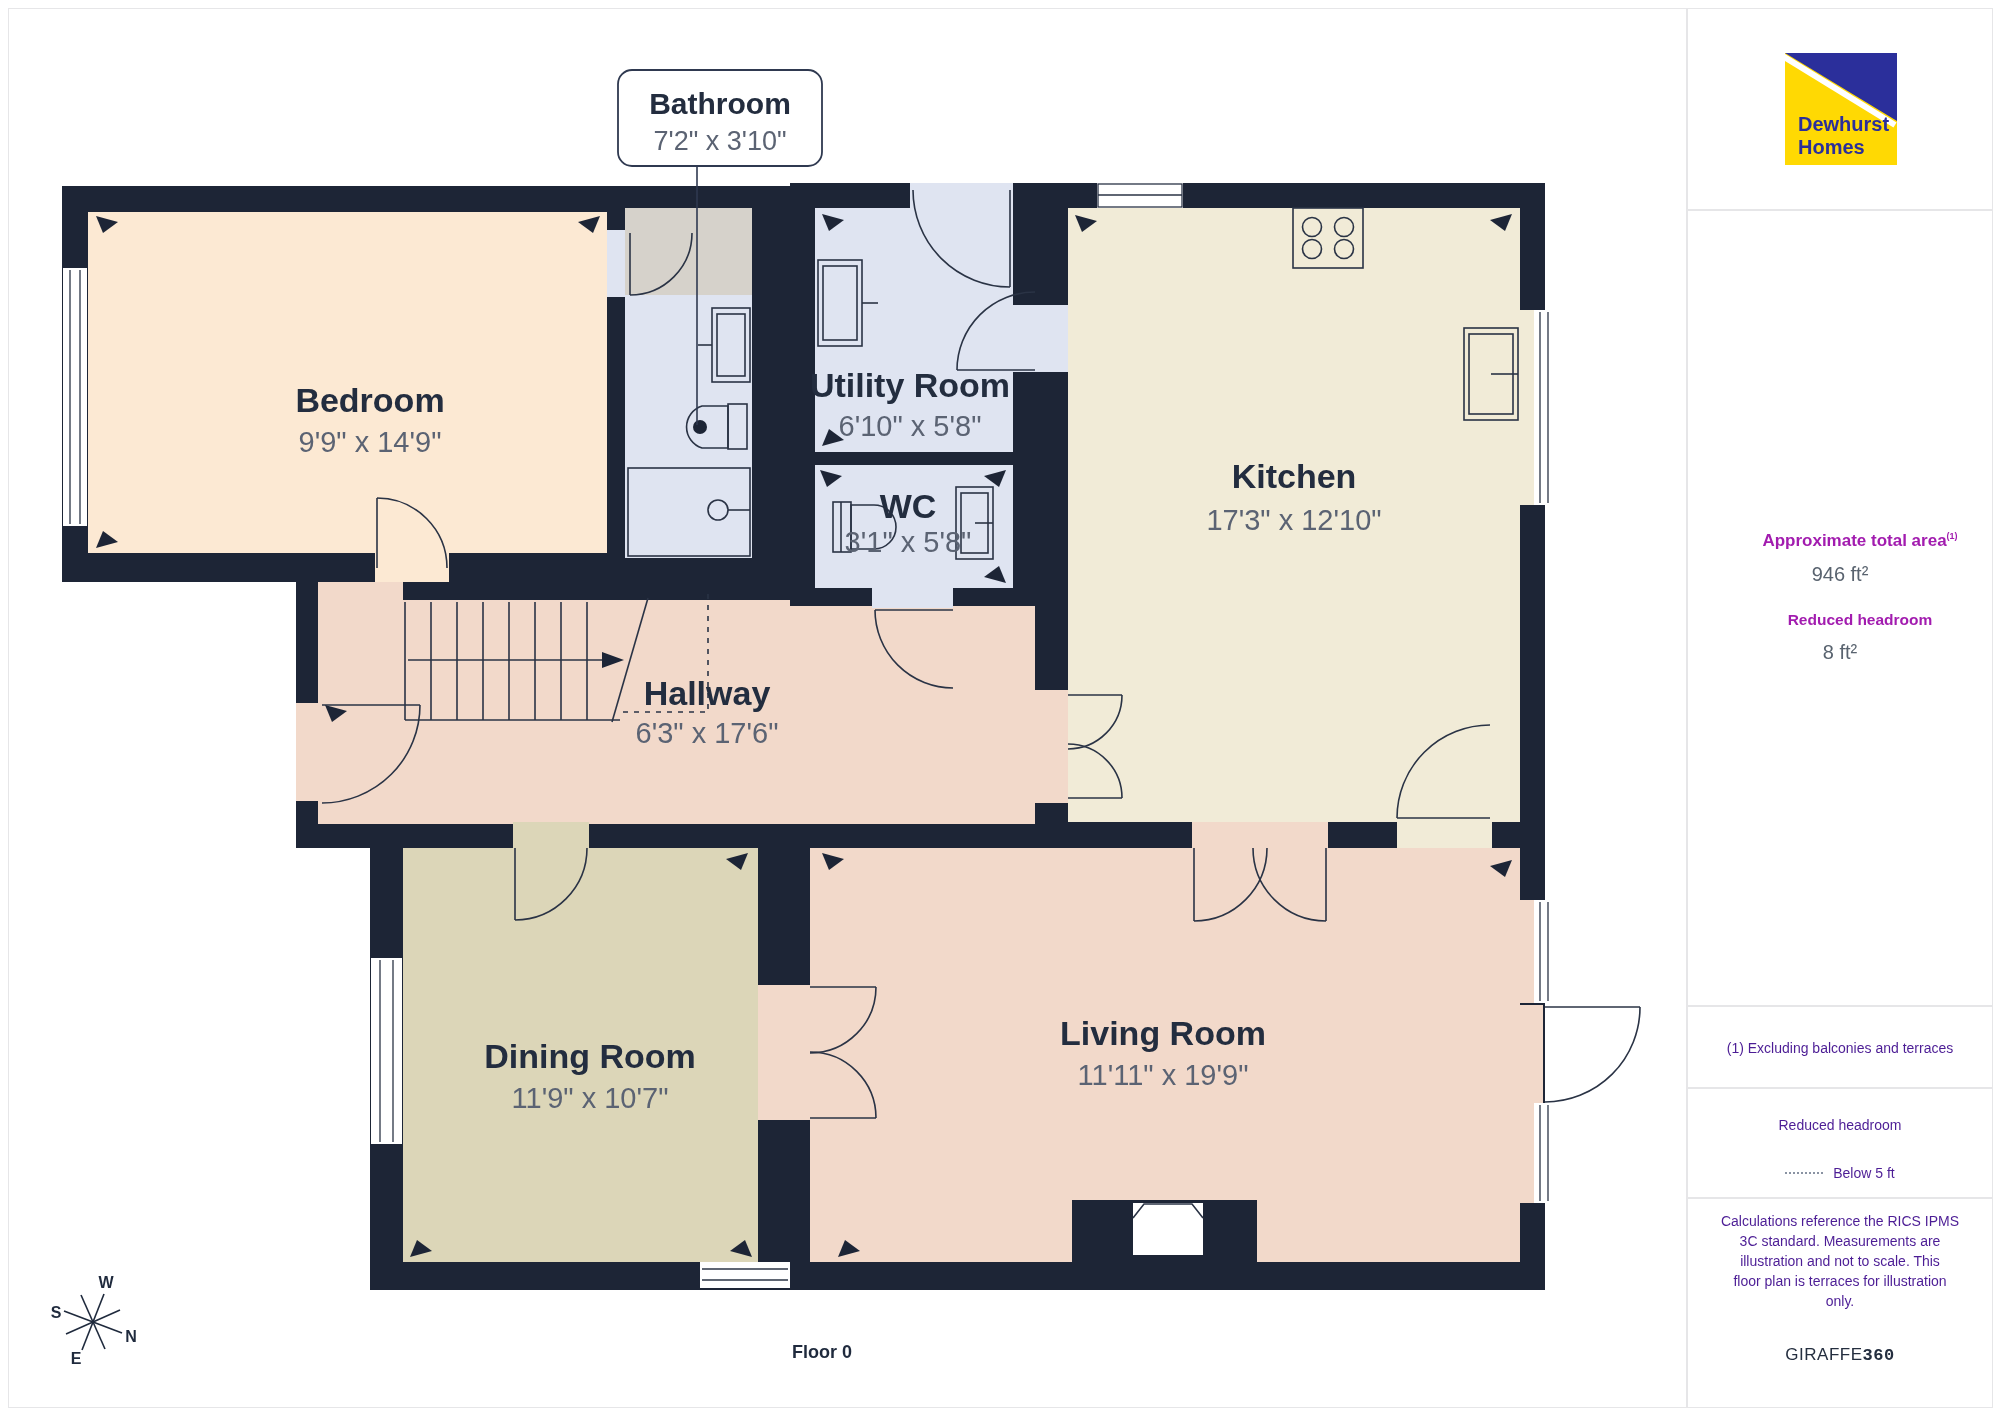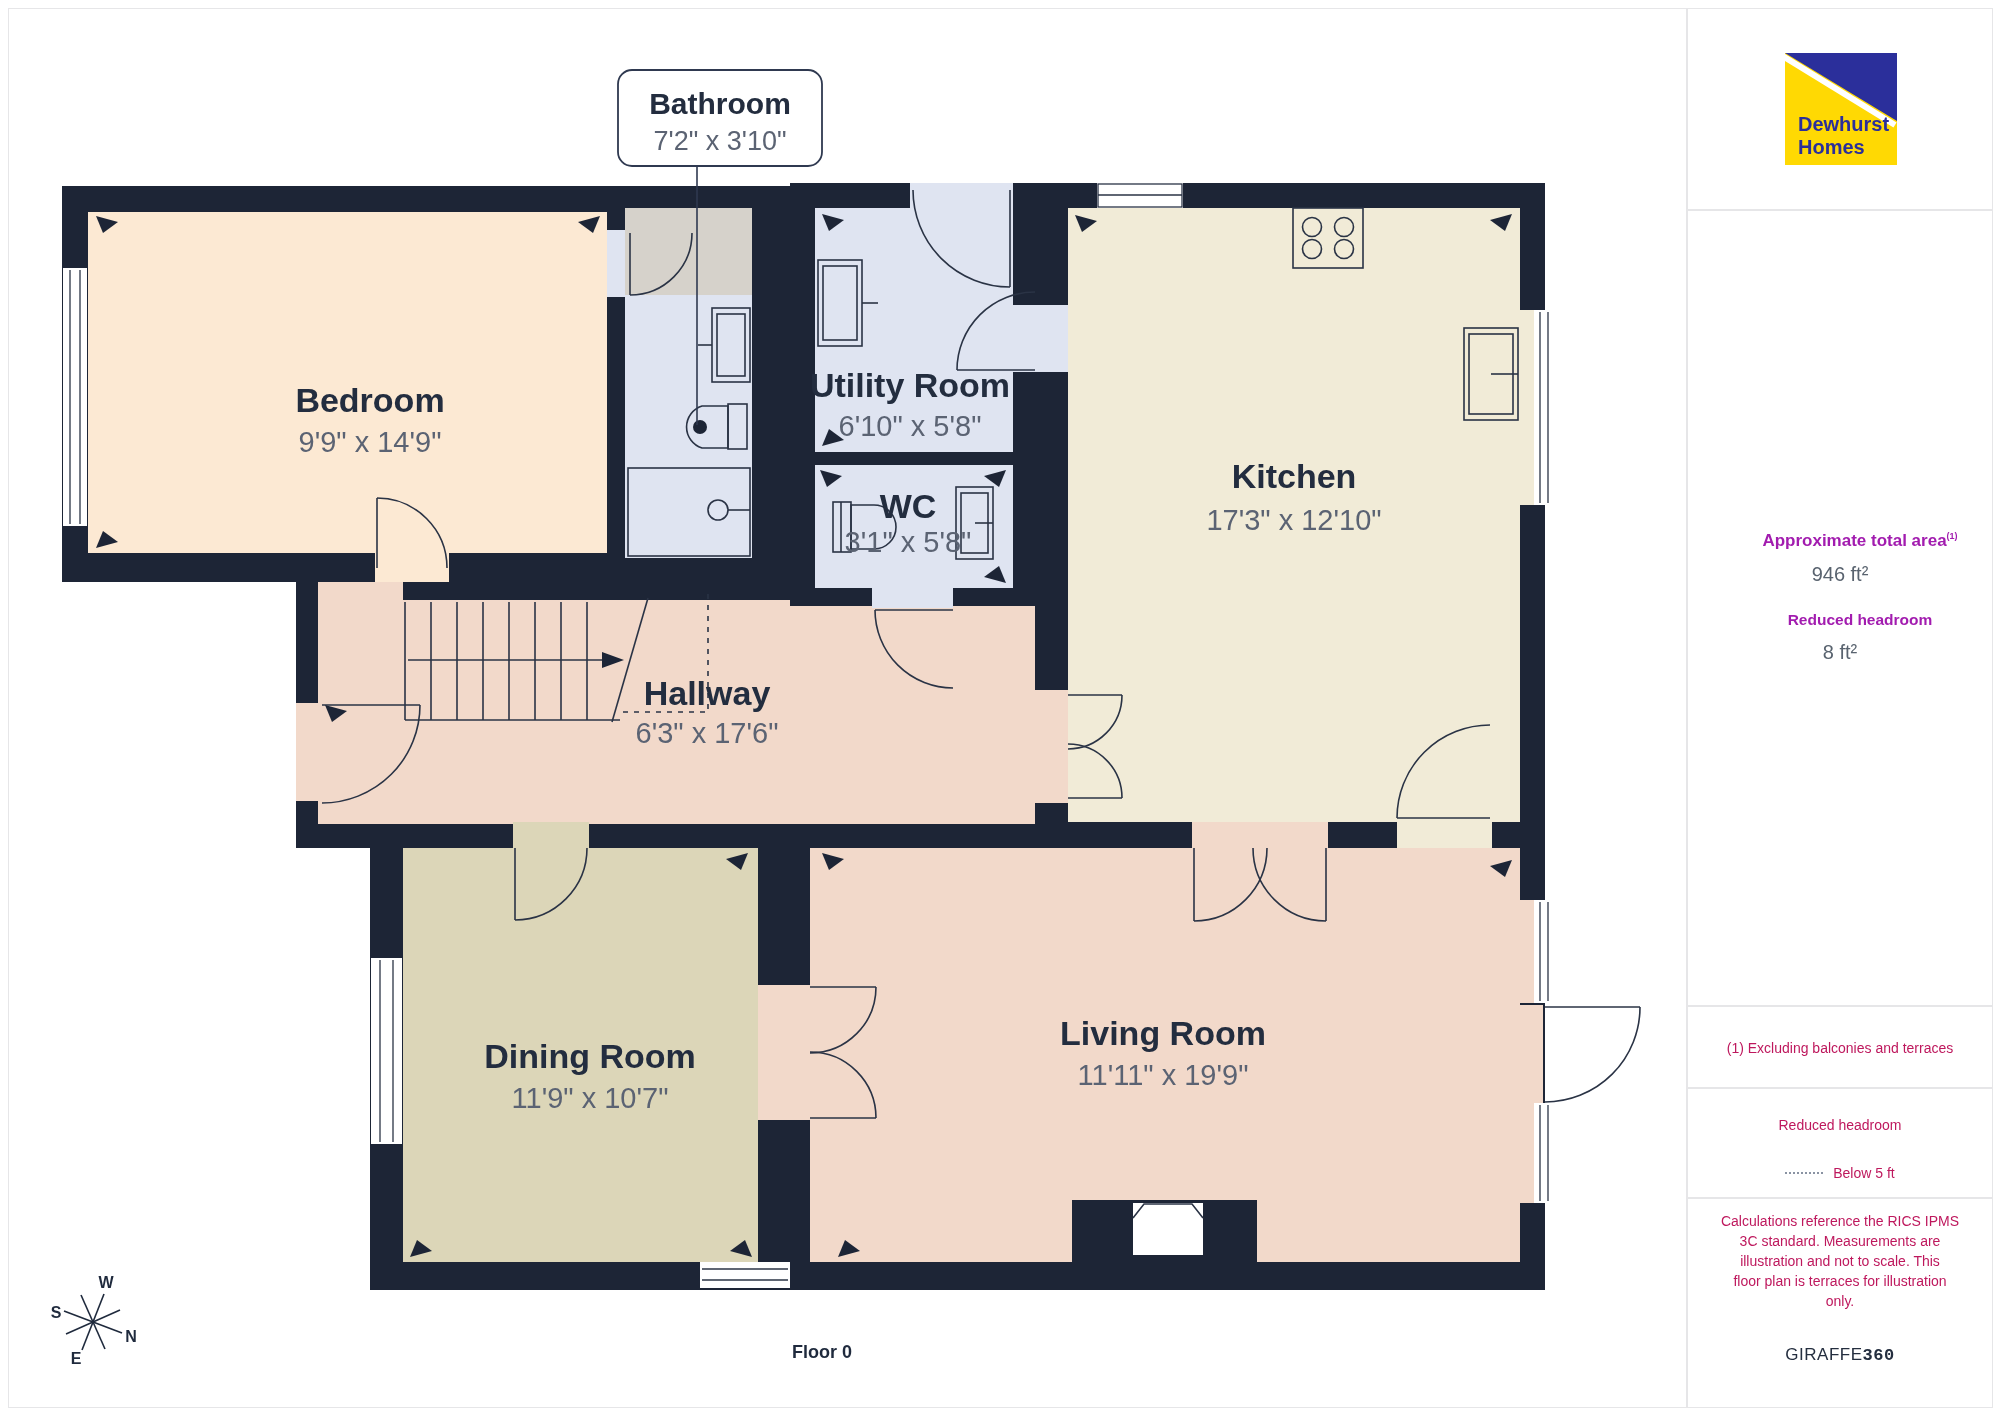--- a/index.html
+++ b/index.html
@@ -19,7 +19,7 @@
   .ctr{position:absolute;left:0;width:100%;text-align:center;}
   .h-dark{color:#a21caf;font-weight:bold;font-size:17px;margin-left:20px;}
   .t-gray{color:#59636f;font-size:20px;}
-  .t-gray-sm{color:#be185d;font-size:14px;}
+  .t-gray-sm{color:#4c1d95;font-size:14px;}
   sup{font-size:9px;}
   .legend-row{display:flex;align-items:center;justify-content:center;gap:10px;}
   .dotline{display:inline-block;width:38px;height:0;border-top:2px dotted #8a93a3;}

